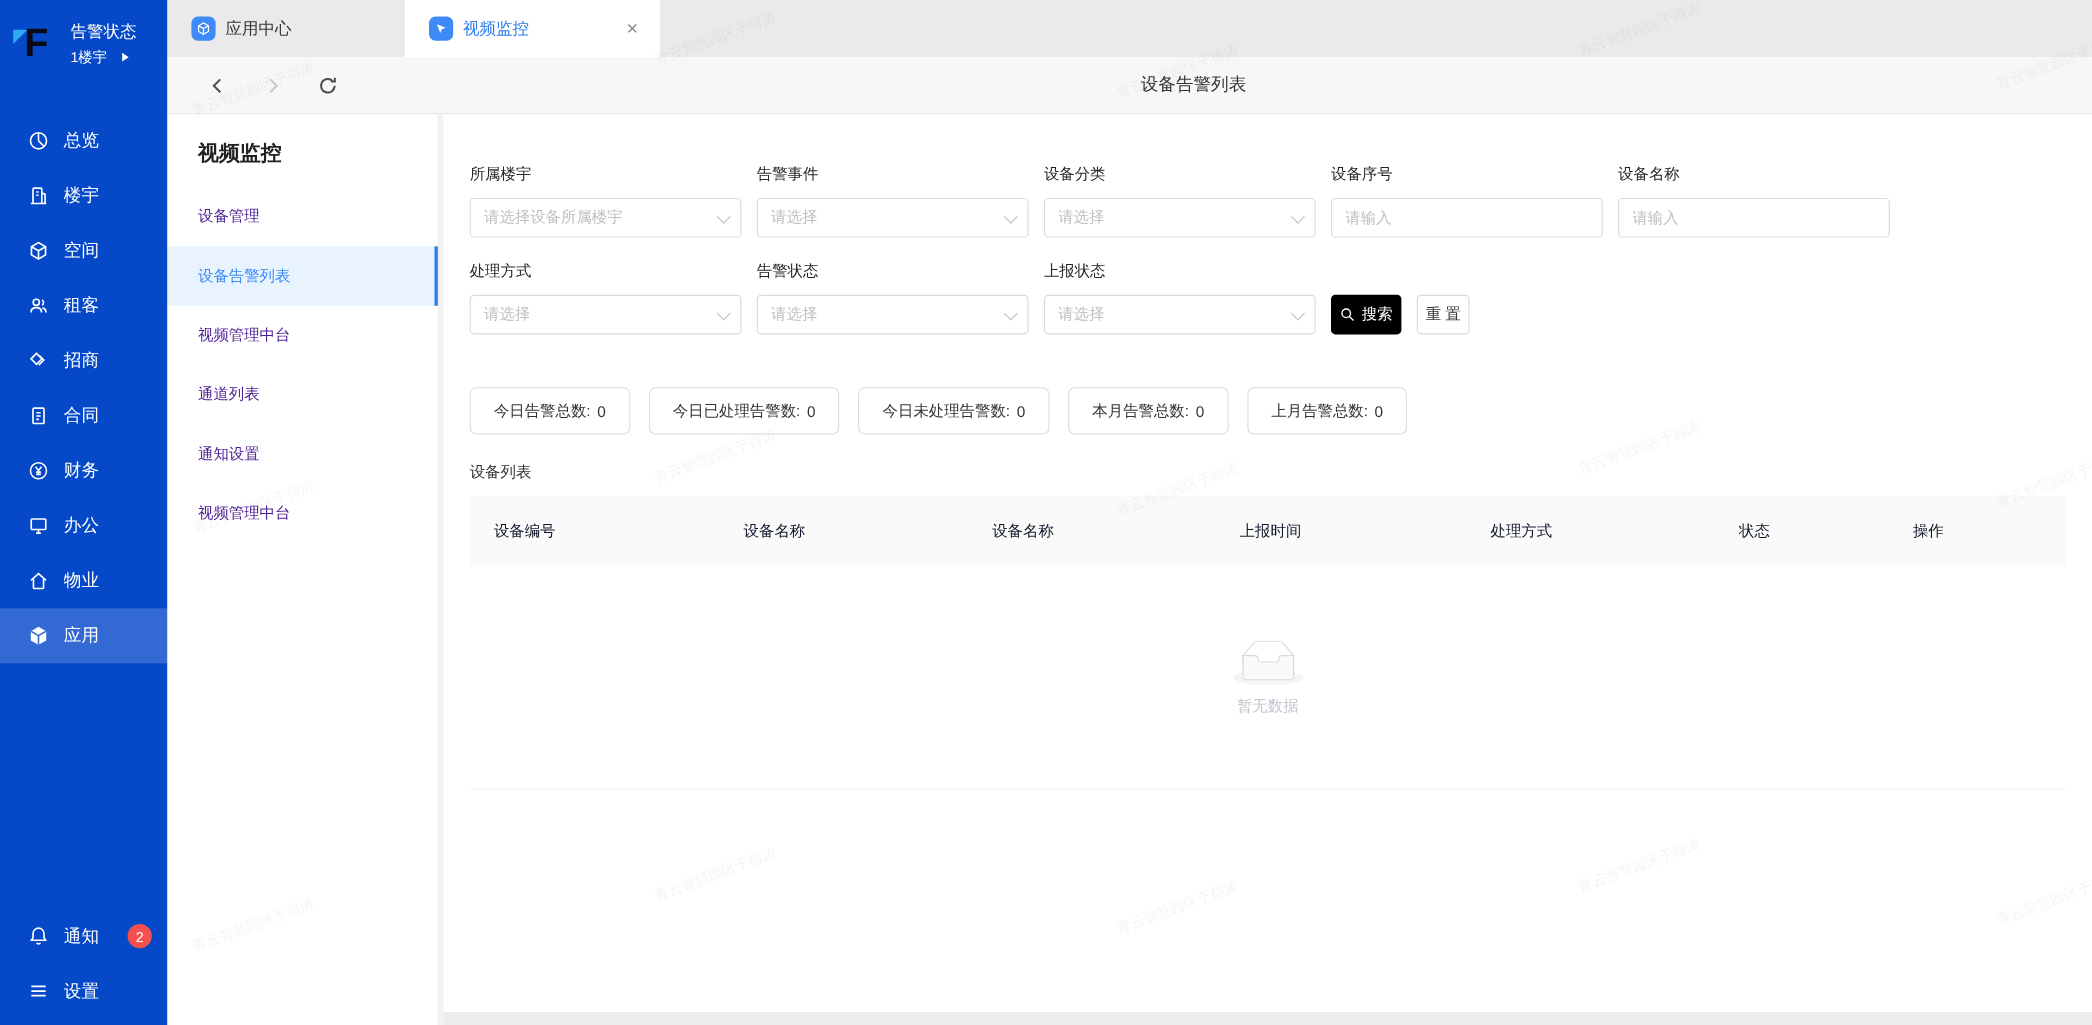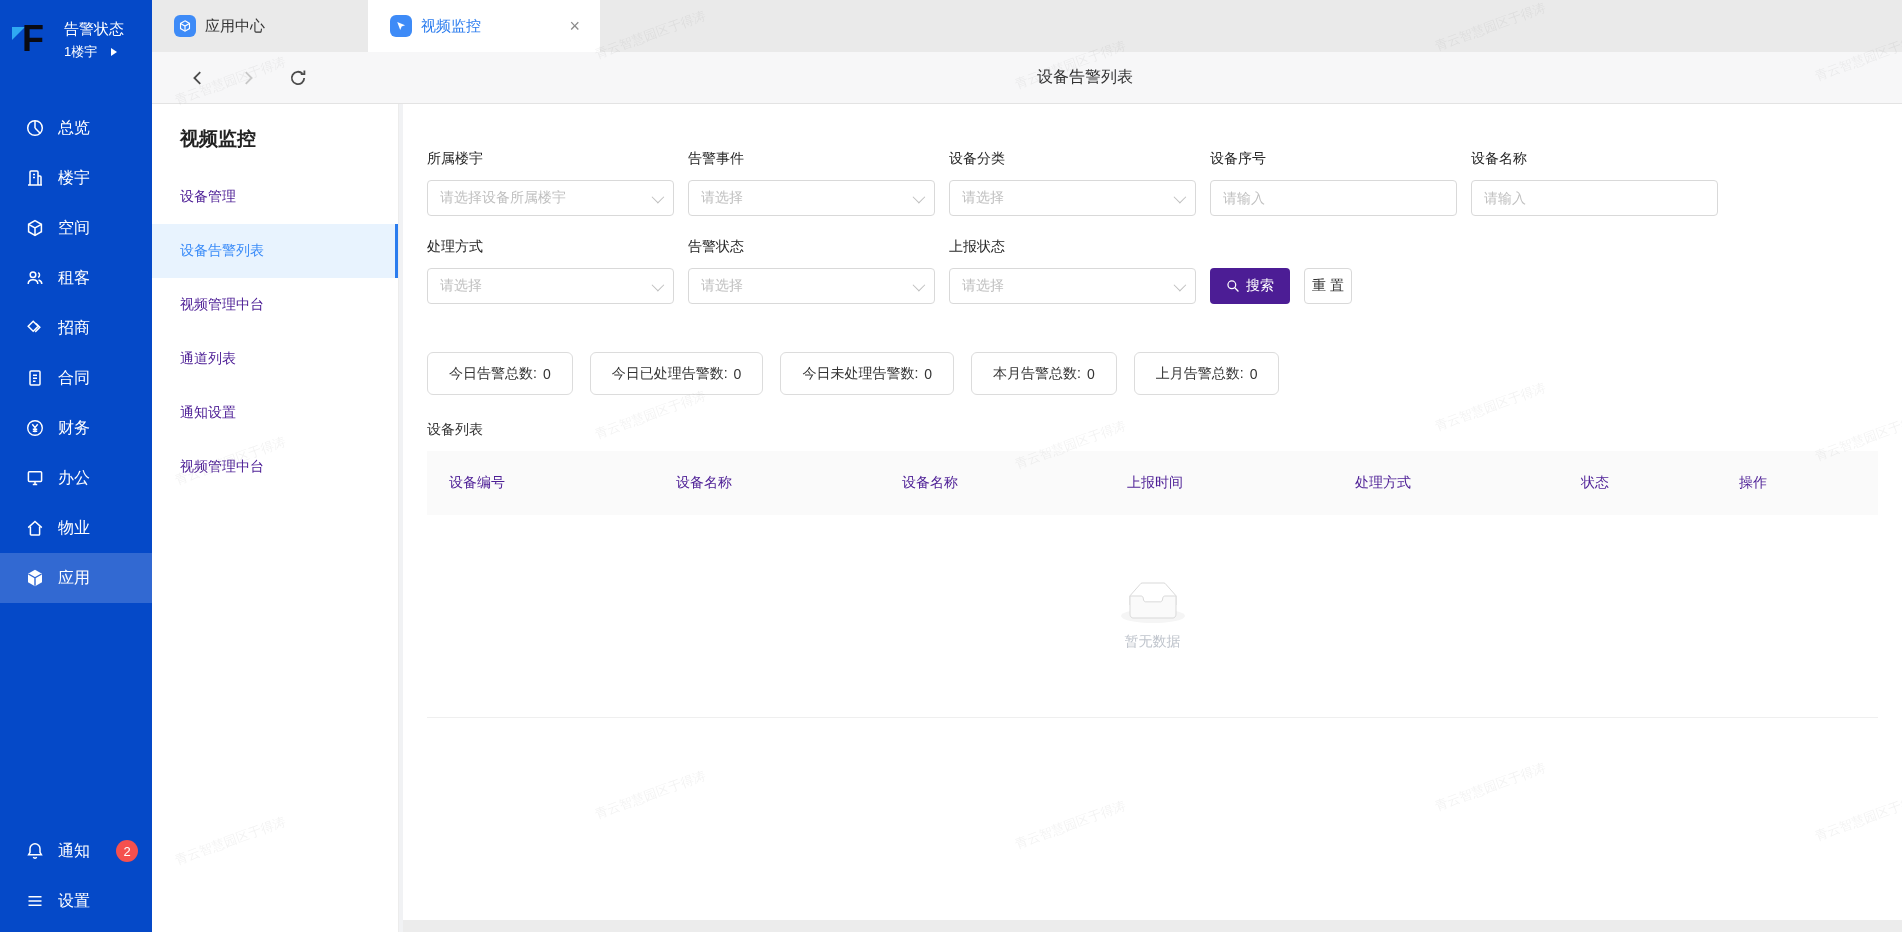--- a/index.html
+++ b/index.html
@@ -62,7 +62,7 @@
   input.control::placeholder { color:#c0c0c0; }
   .btn-cell { display:flex; align-items:flex-end; padding-bottom:0; }
   .btn-row { display:flex; gap:14px; height:36px; align-items:center; }
-  .btn-search { display:flex; align-items:center; justify-content:center; gap:6px; width:80px; height:36px; background:#4c1d95; border:none; border-radius:4px; color:#fff; font-size:14px; cursor:pointer; }
+  .btn-search { display:flex; align-items:center; justify-content:center; gap:6px; width:64px; height:36px; background:#000000; border:none; border-radius:4px; color:#fff; font-size:14px; cursor:pointer; }
   .btn-reset { width:48px; height:36px; background:#fff; border:1px solid #d9d9d9; border-radius:4px; color:#333; font-size:14px; cursor:pointer; }
 
   .stats-row { display:flex; gap:17px; margin-top:26px; }

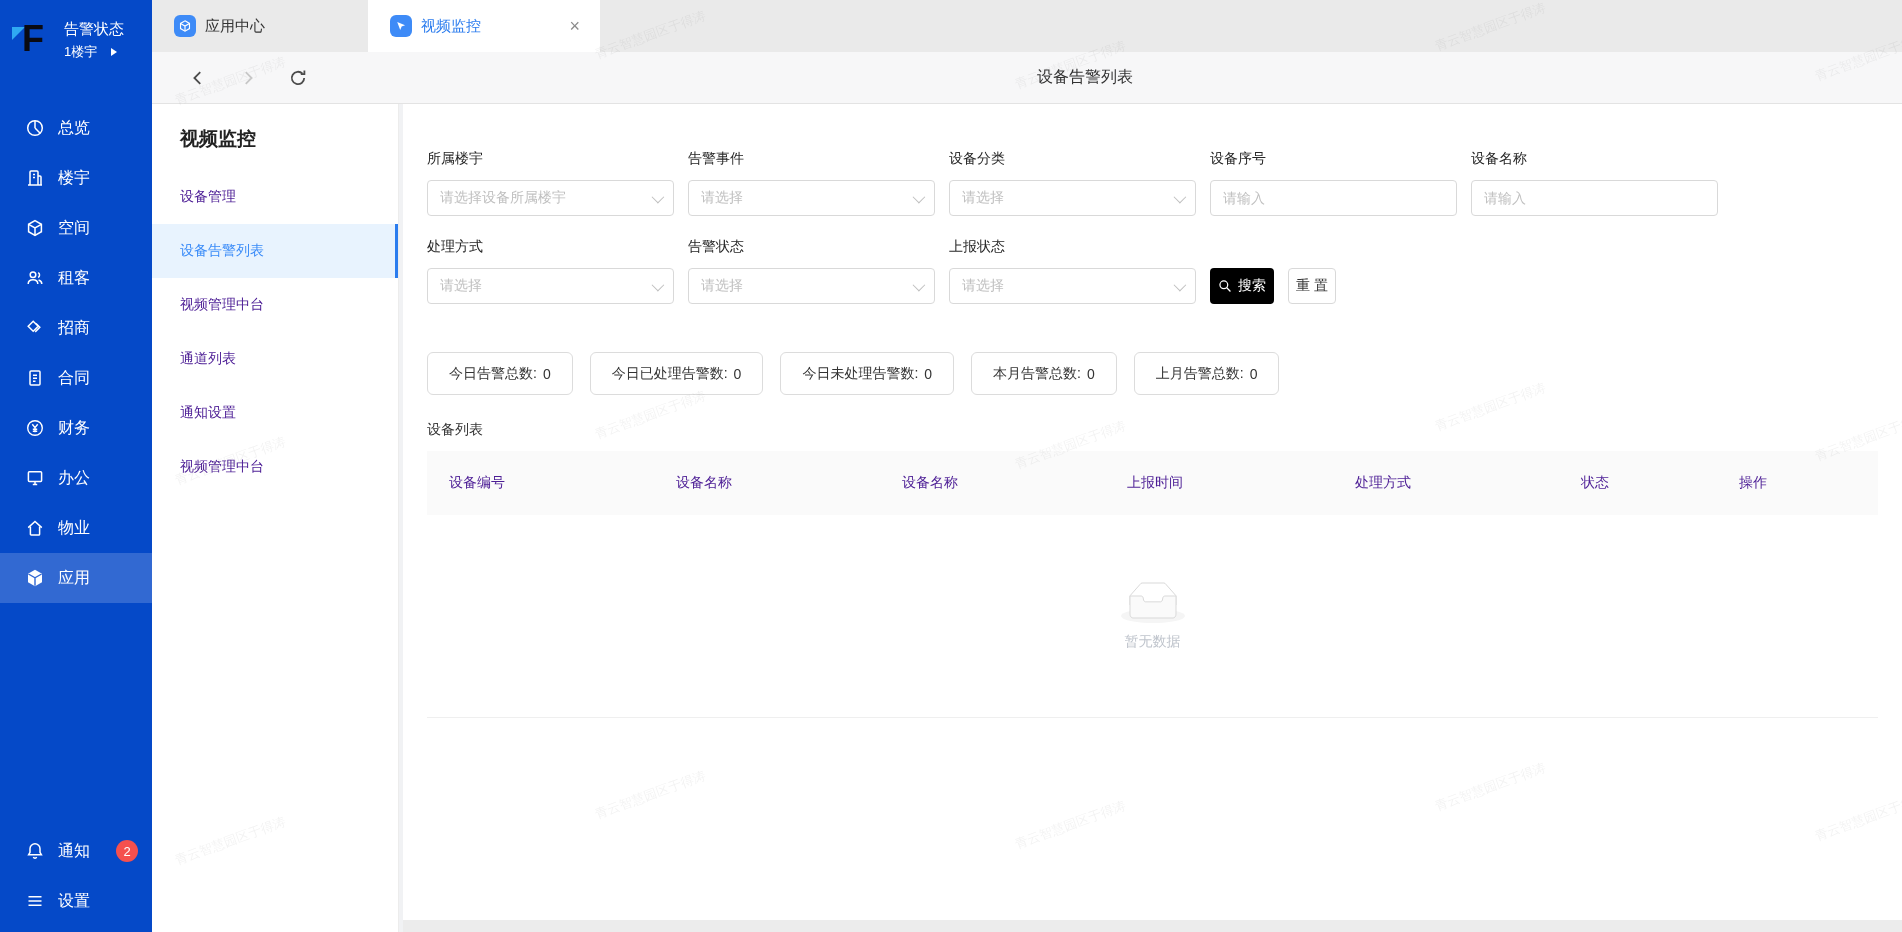--- a/index.html
+++ b/index.html
@@ -71,7 +71,7 @@
   .section-title { margin-top:26px; font-size:14px; color:#333; }
 
   .table { margin-top:12px; width:1451px; }
-  .thead { height:64px; background:#fafafa; display:grid; grid-template-columns:227px 226px 225px 228px 226px 158px 1fr; align-items:center; padding-left:22px; font-size:14px; color:#4c1d95; }
+  .thead { height:64px; background:#fafafa; display:grid; grid-template-columns:227px 226px 225px 228px 226px 158px 1fr; align-items:center; padding-left:22px; font-size:14px; color:#0f172a; }
   .tbody-empty { height:203px; border-bottom:1px solid #efefef; display:flex; flex-direction:column; align-items:center; justify-content:center; gap:10px; }
   .empty-text { font-size:14px; color:#bfc4cc; }
 

